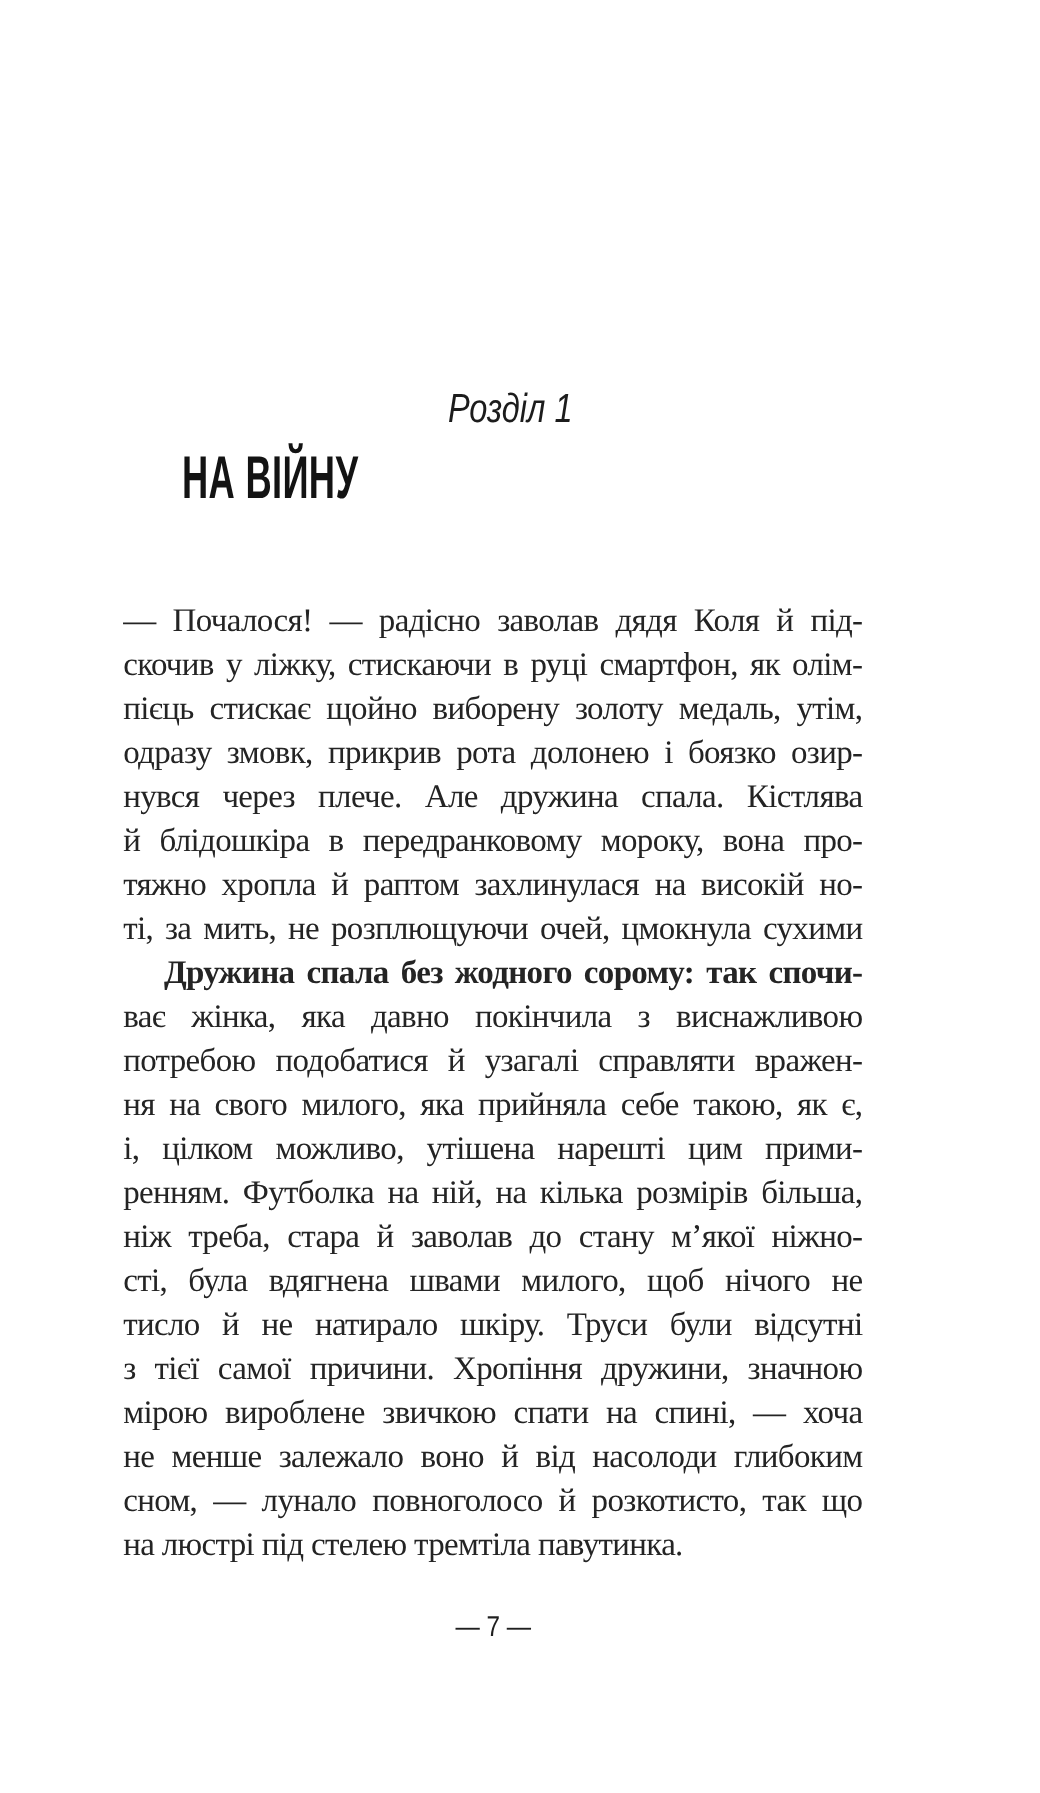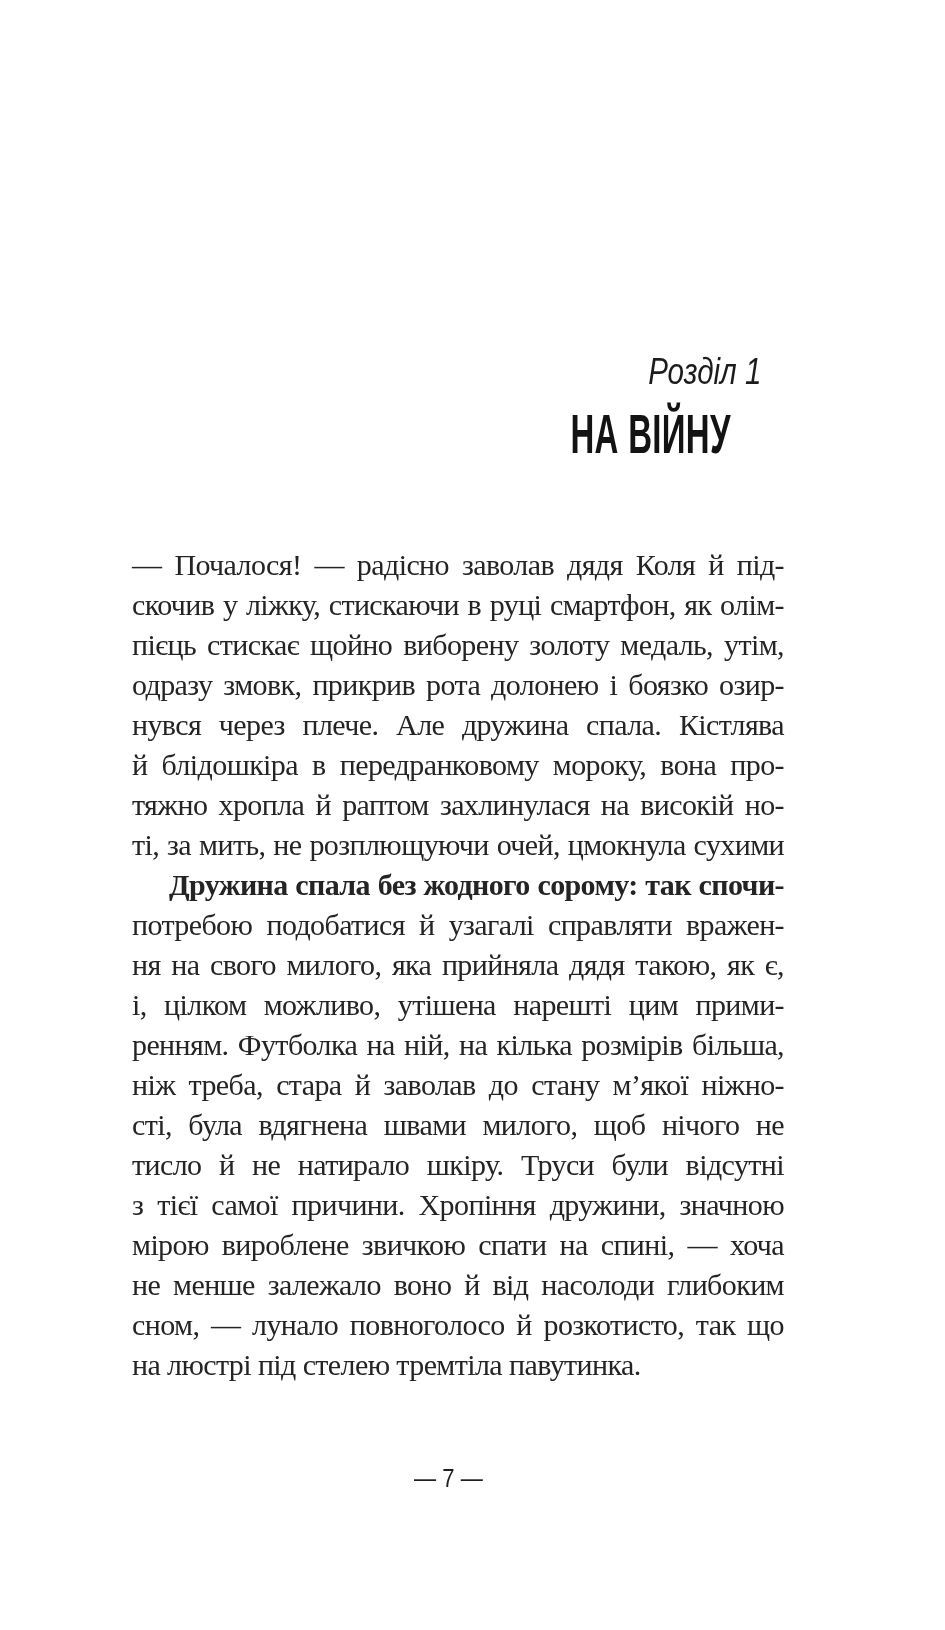--- a/index.html
+++ b/index.html
@@ -18,9 +18,9 @@
   .chapter-label {
     position: absolute;
     top: 352px;
-    left: 104px;
+    left: 128px;
     width: 672px;
-    text-align: right;
+    text-align: center;
     line-height: 40px;
     white-space: nowrap;
   }

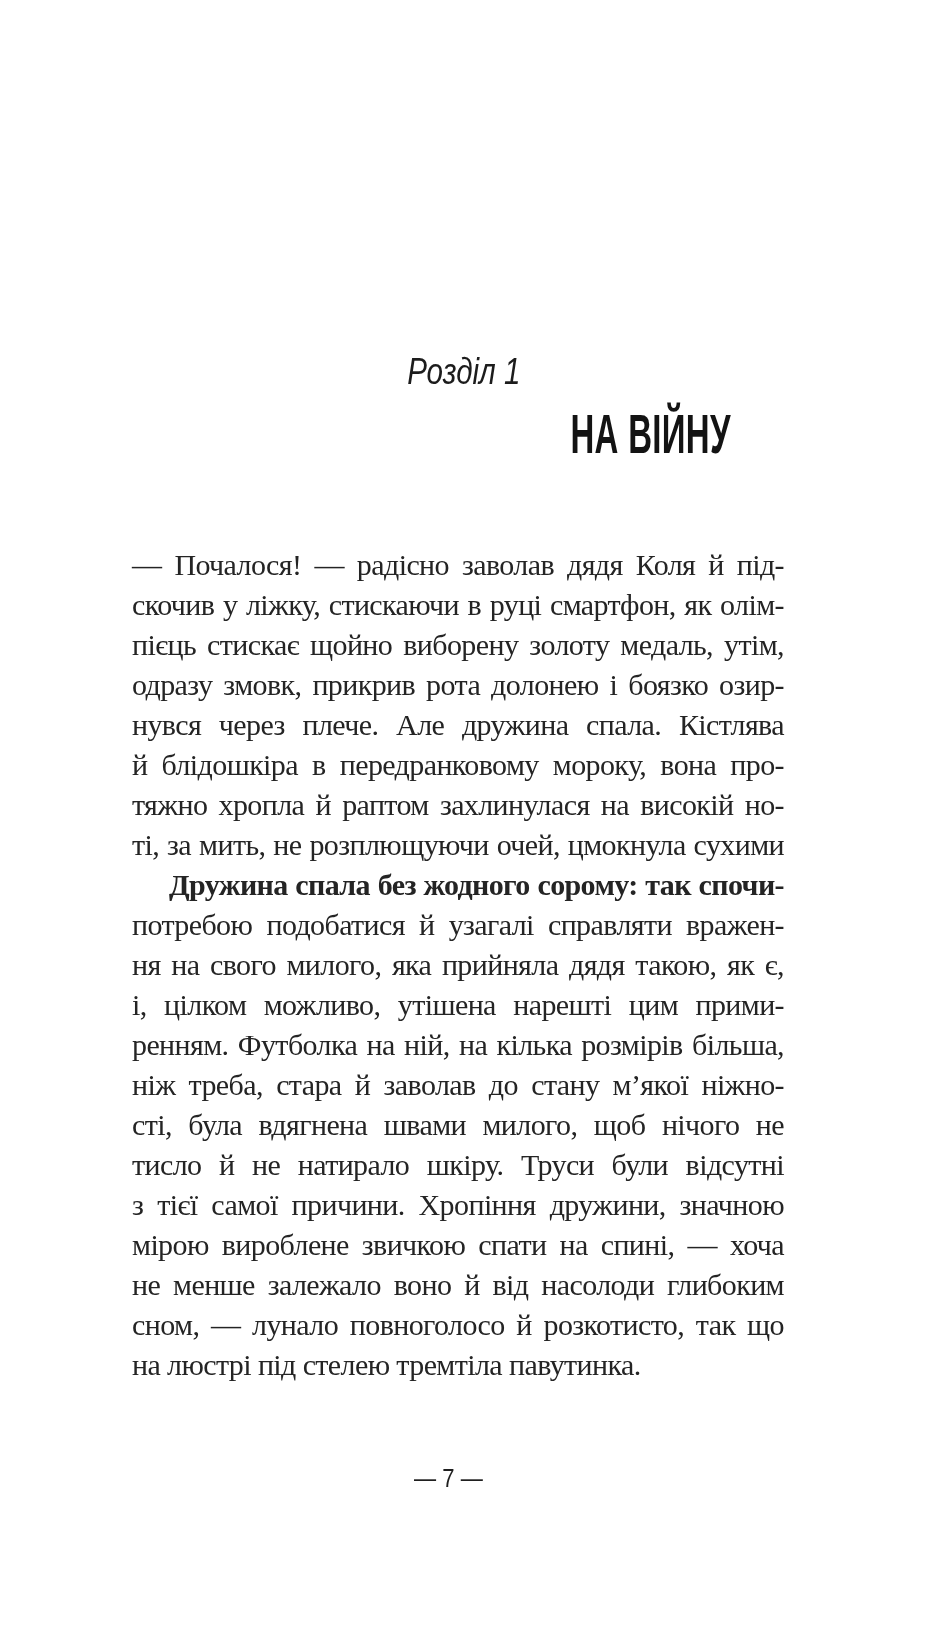--- a/index.html
+++ b/index.html
@@ -40,7 +40,7 @@
     left: 112px;
     width: 672px;
     margin: 0;
-    text-align: right;
+    text-align: left;
     line-height: 58px;
     white-space: nowrap;
   }

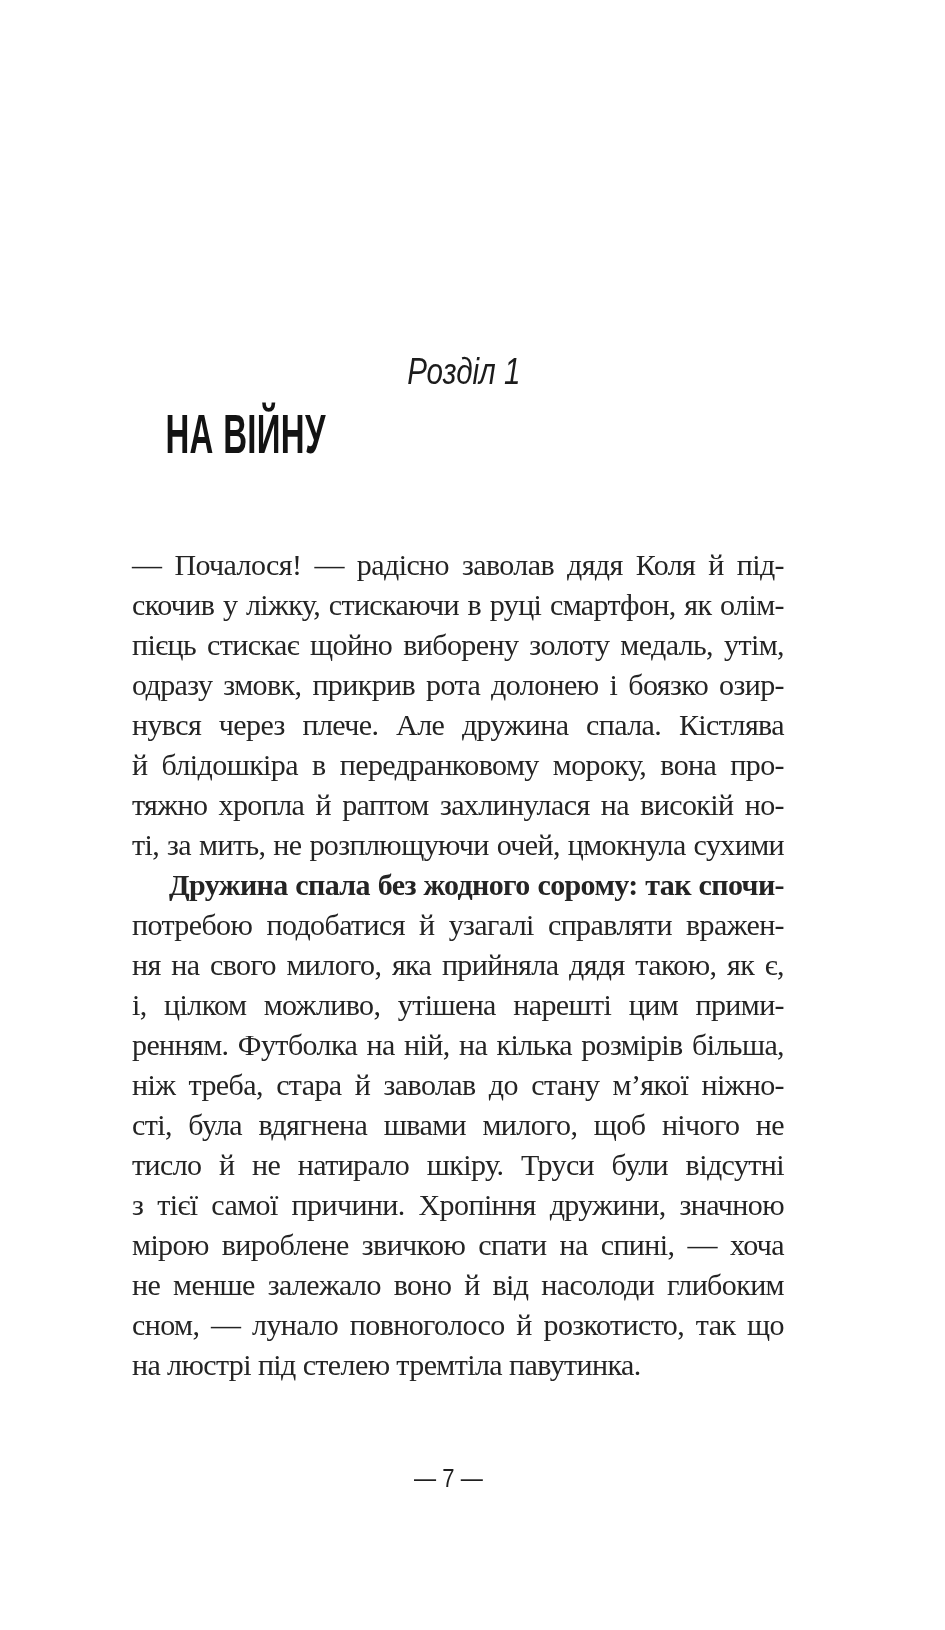--- a/index.html
+++ b/index.html
@@ -73,7 +73,6 @@
     text-align: justify;
     text-align-last: justify;
     white-space: normal;
-    margin-left: 20px;
   }
   .tline.line-final {
     text-align-last: left;

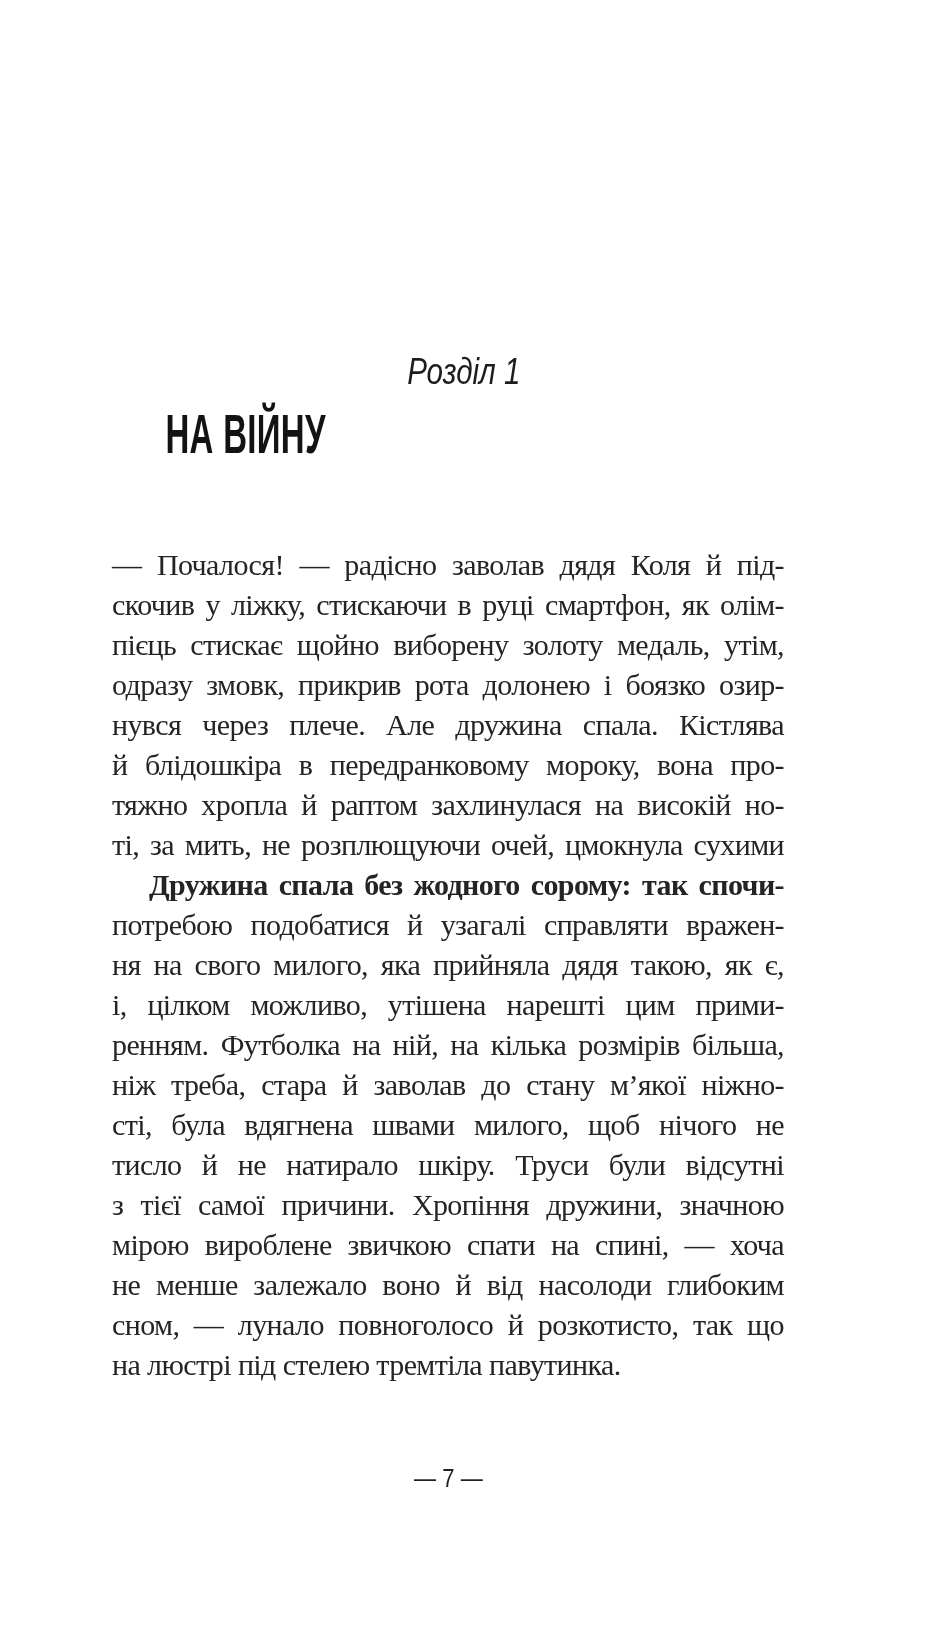--- a/index.html
+++ b/index.html
@@ -128,6 +128,7 @@
 
     <p class="para">
       <span class="tline line-indent">Дружина спала без жодного сорому: так спочи-</span>
+      <span class="tline">ває жінка, яка давно покінчила з виснажливою</span>
       <span class="tline">потребою подобатися й узагалі справляти вражен-</span>
       <span class="tline">ня на свого милого, яка прийняла дядя такою, як є,</span>
       <span class="tline">і, цілком можливо, утішена нарешті цим прими-</span>

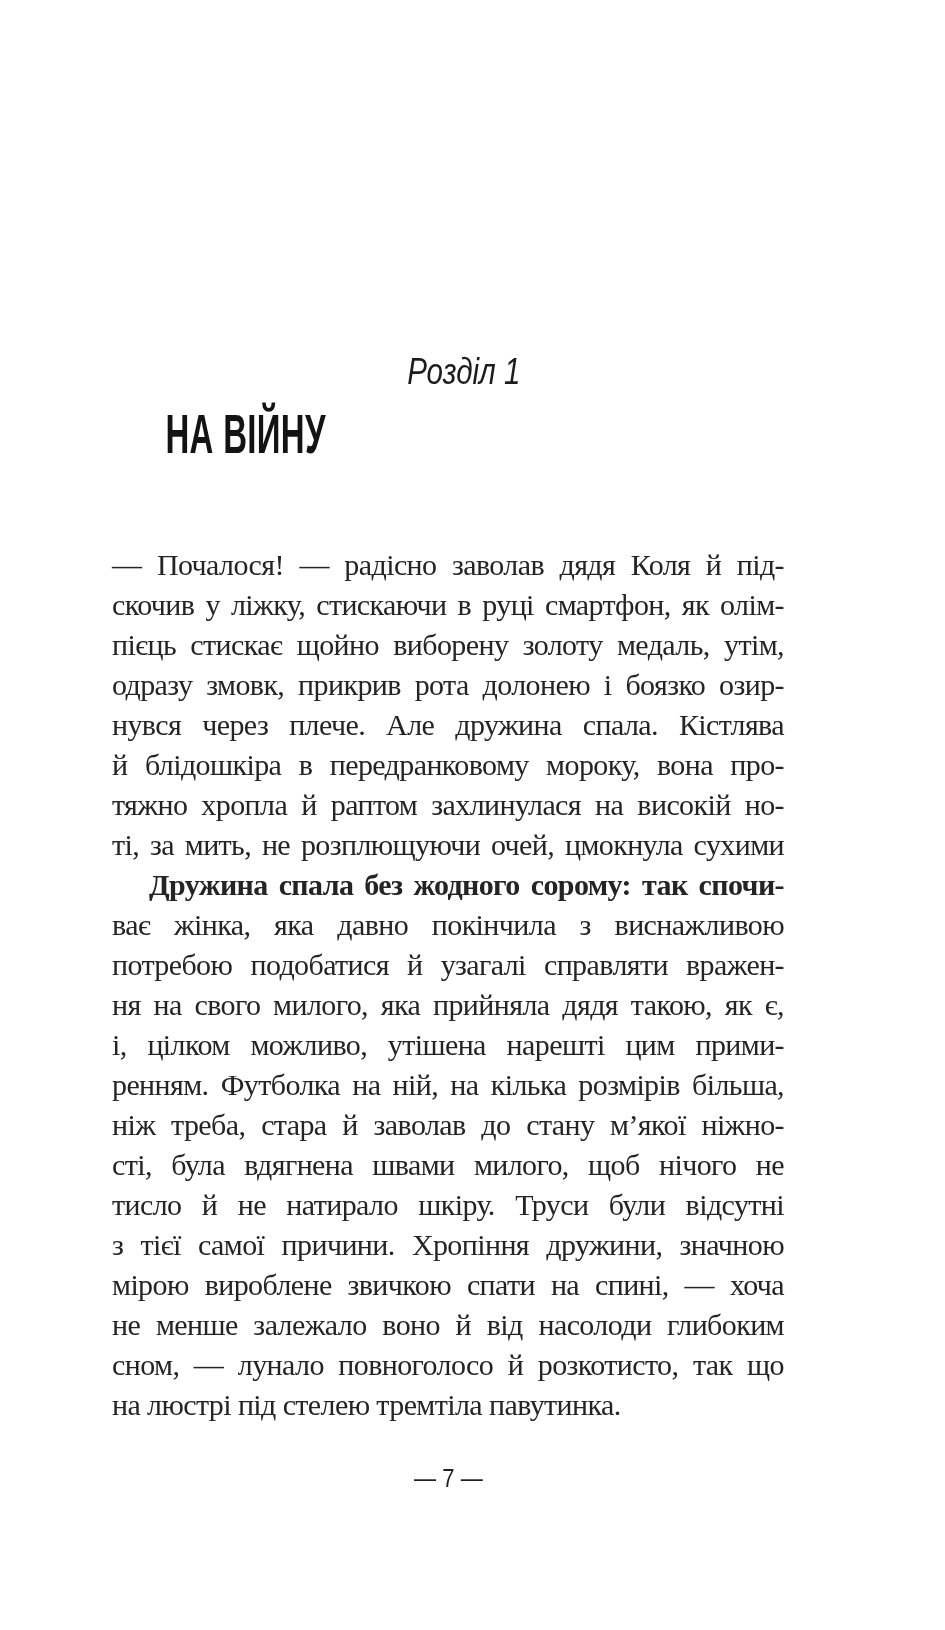--- a/index.html
+++ b/index.html
@@ -130,7 +130,7 @@
       <span class="tline line-indent">Дружина спала без жодного сорому: так спочи-</span>
       <span class="tline">ває жінка, яка давно покінчила з виснажливою</span>
       <span class="tline">потребою подобатися й узагалі справляти вражен-</span>
-      <span class="tline">ня на свого милого, яка прийняла дядя такою, як є,</span>
+      <span class="tline">ня на свого милого, яка прийняла себе такою, як є,</span>
       <span class="tline">і, цілком можливо, утішена нарешті цим прими-</span>
       <span class="tline">ренням. Футболка на ній, на кілька розмірів більша,</span>
       <span class="tline">ніж треба, стара й заволав до стану м’якої ніжно-</span>

